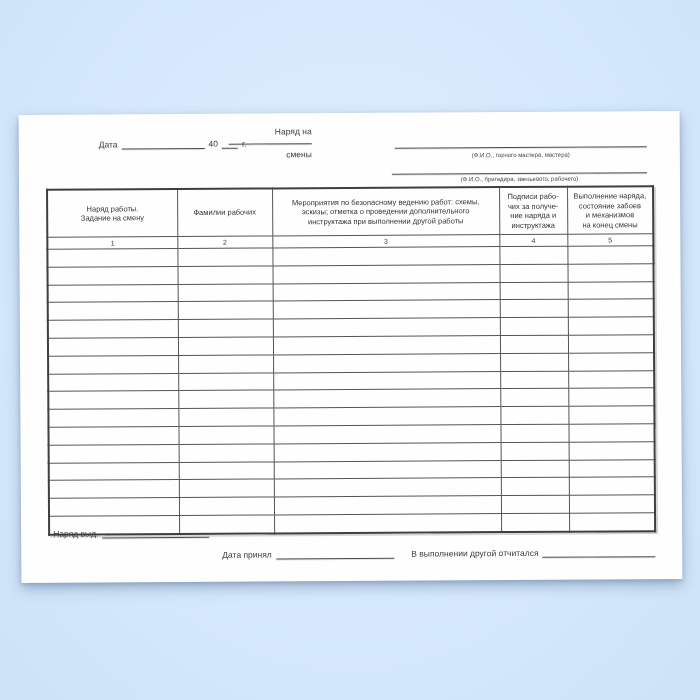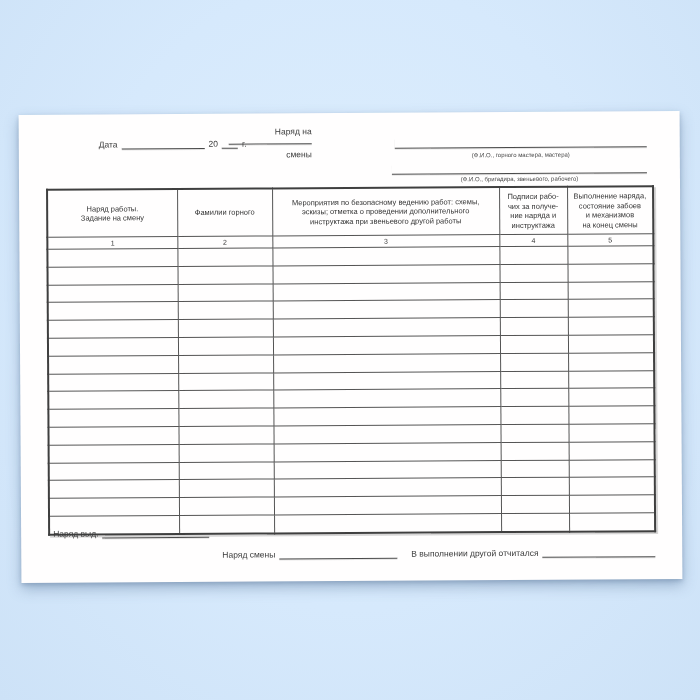--- a/index.html
+++ b/index.html
@@ -111,7 +111,7 @@
   <div class="group abs" style="left:32px; top:25px;margin-left:48px;">
     <span>Дата</span>
     <span class="ul w83"></span>
-    <span>20</span>
+    <span>40</span>
     <span class="ul w16"></span>
     <span>г.</span>
   </div>

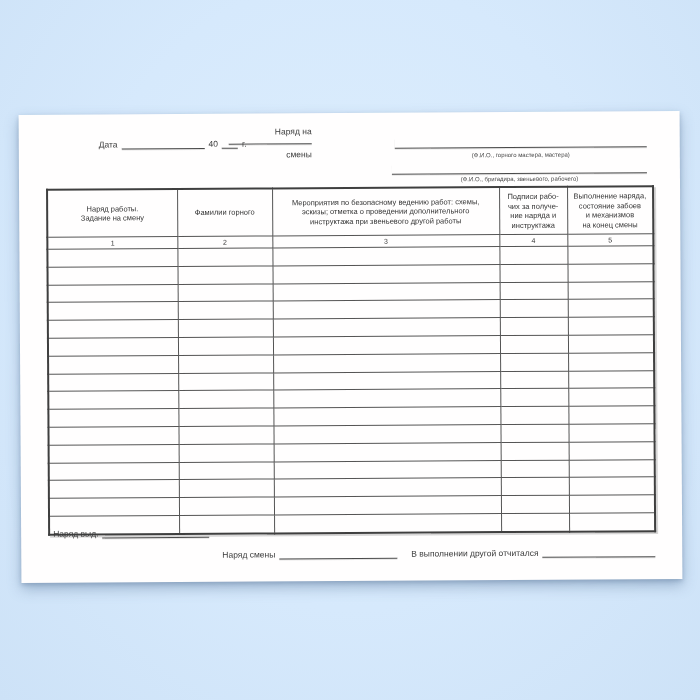--- a/index.html
+++ b/index.html
@@ -143,7 +143,7 @@
         <th>Фамилии горного</th>
         <th>Мероприятия по безопасному ведению работ: схемы,
 эскизы; отметка о проведении дополнительного
-инструктажа при звеньевого другой работы</th>
+инструктажа при выполнении другой работы</th>
         <th>Подписи рабо-
 чих за получе-
 ние наряда и

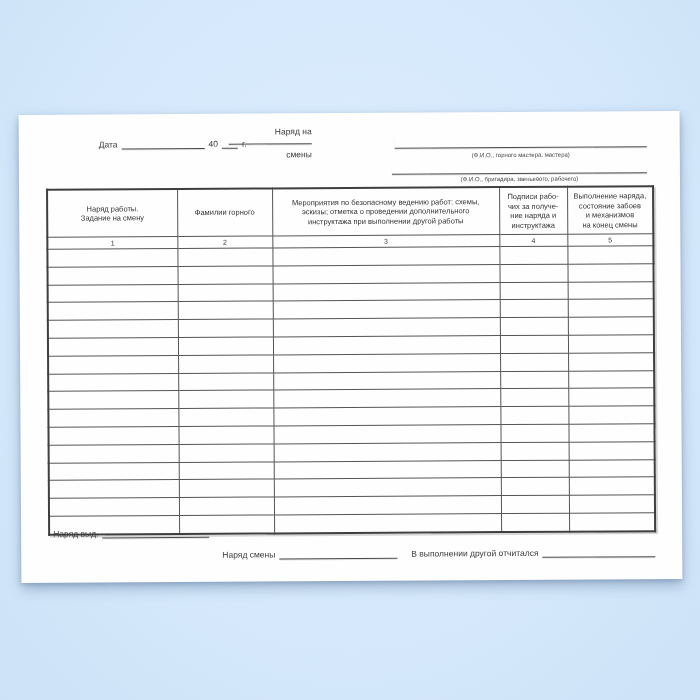--- a/index.html
+++ b/index.html
@@ -140,7 +140,7 @@
       <tr>
         <th>Наряд работы.
 Задание на смену</th>
-        <th>Фамилии горного</th>
+        <th>Фамилии рабочих</th>
         <th>Мероприятия по безопасному ведению работ: схемы,
 эскизы; отметка о проведении дополнительного
 инструктажа при выполнении другой работы</th>

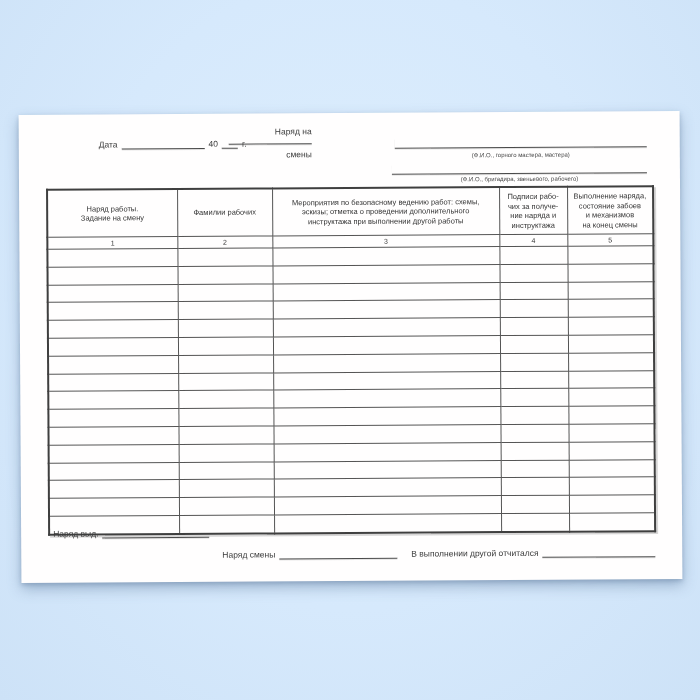--- a/index.html
+++ b/index.html
@@ -282,7 +282,7 @@
     <span class="ul w107"></span>
   </div>
   <div class="group abs" style="left:201px; top:436px;">
-    <span>Наряд смены</span>
+    <span>Дата принял</span>
     <span class="ul w118"></span>
   </div>
   <div class="group abs" style="left:390px; top:436px;">

